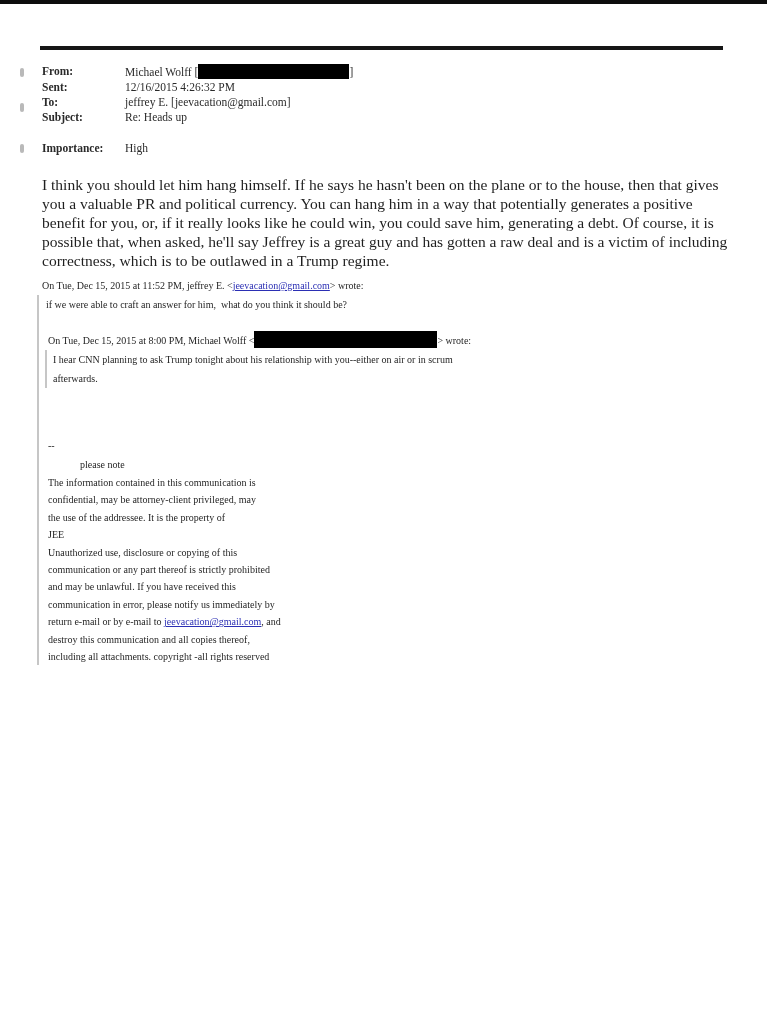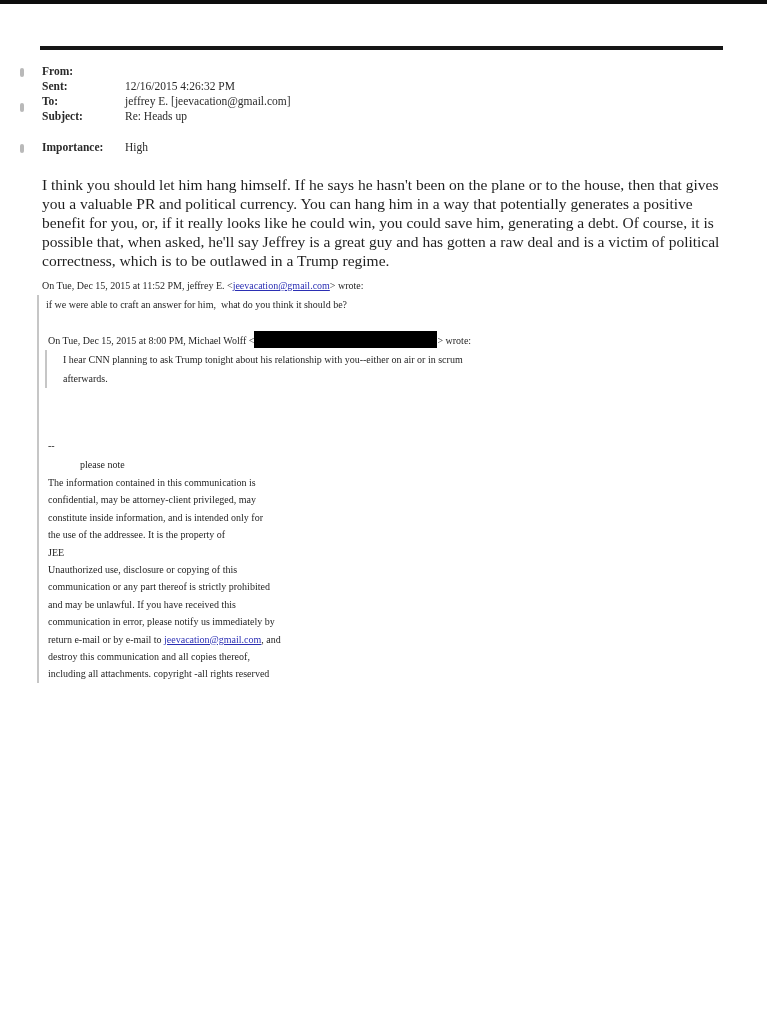--- a/index.html
+++ b/index.html
@@ -97,6 +97,7 @@
 <div class="header">
   <div class="hrow">
     <span class="hlabel">From:</span>
+    <span class="hvalue"><span>Michael Wolff [</span><span class="redaction redaction-from"></span><span>]</span></span>
   </div>
   <div class="hrow">
     <span class="hlabel">Sent:</span>

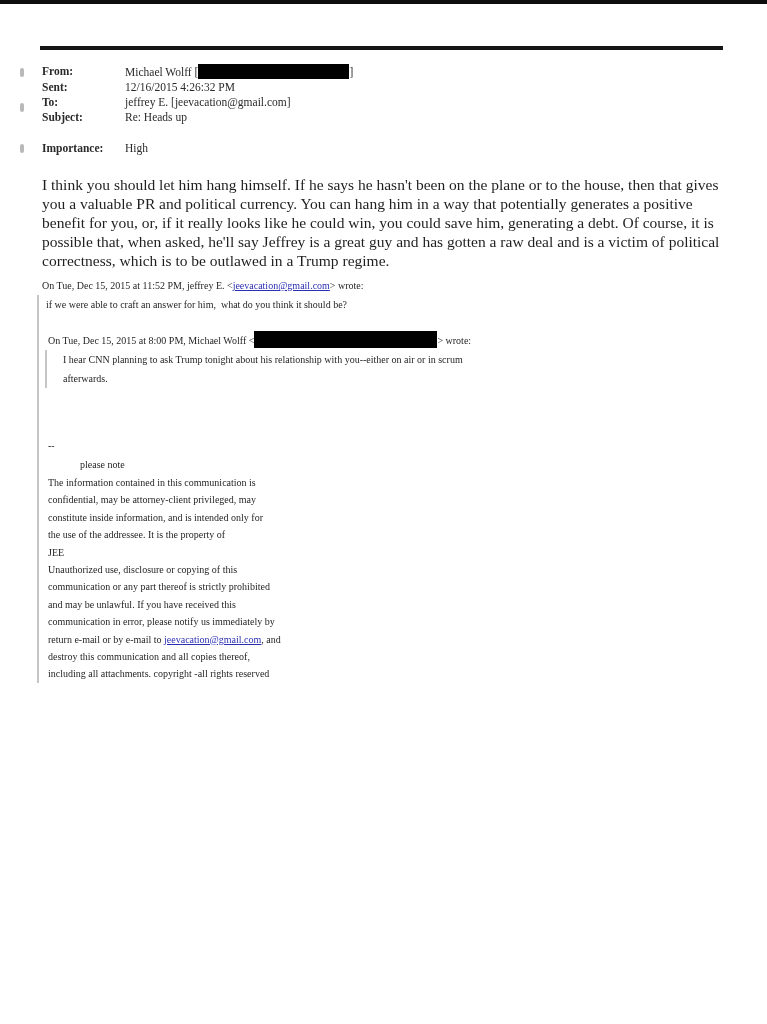--- a/index.html
+++ b/index.html
@@ -121,7 +121,7 @@
     <div class="line">I think you should let him hang himself. If he says he hasn't been on the plane or to the house, then that gives</div>
     <div class="line">you a valuable PR and political currency. You can hang him in a way that potentially generates a positive</div>
     <div class="line">benefit for you, or, if it really looks like he could win, you could save him, generating a debt. Of course, it is</div>
-    <div class="line">possible that, when asked, he'll say Jeffrey is a great guy and has gotten a raw deal and is a victim of political</div>
+    <div class="line">possible that, when asked, he'll say Jeffrey is a great guy and has gotten a raw deal and is a victim of including</div>
     <div class="line">correctness, which is to be outlawed in a Trump regime.</div>
   </div>
 

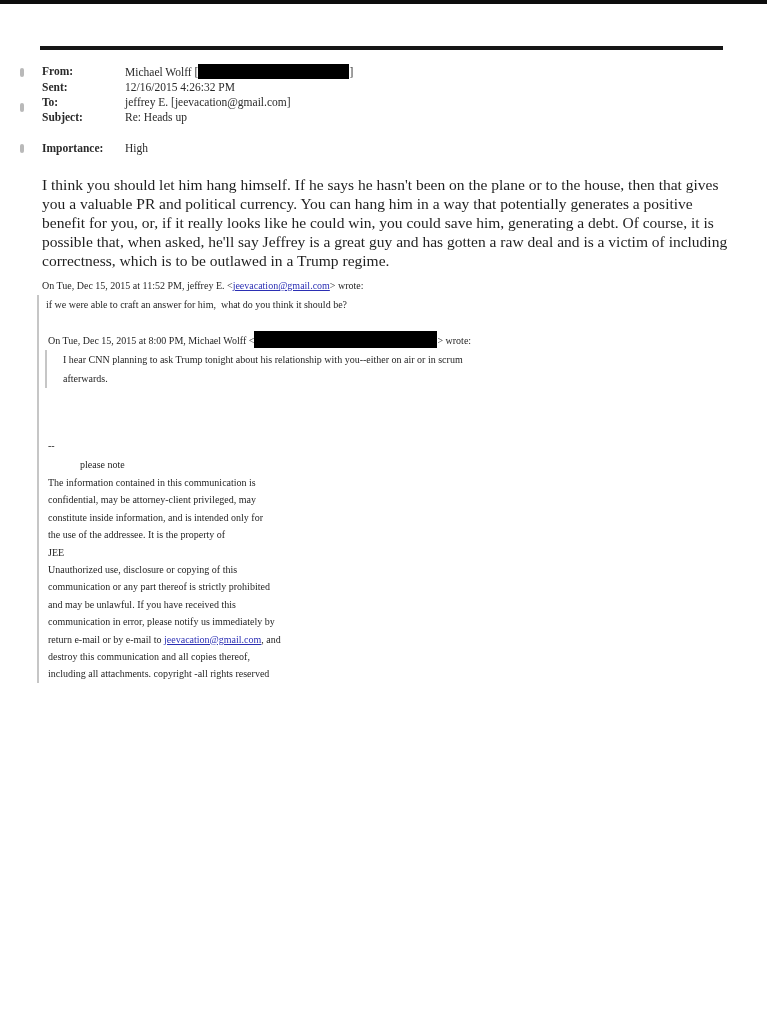--- a/index.html
+++ b/index.html
@@ -68,7 +68,7 @@
   .bq2 {
     border-left: 2px solid #c6c6c6;
     margin-left: -1px;
-    padding-left: 16px;
+    padding-left: 6px;
   }
   .bq2 .line { white-space: nowrap; }
   .spacer-2 { height: 48px; }

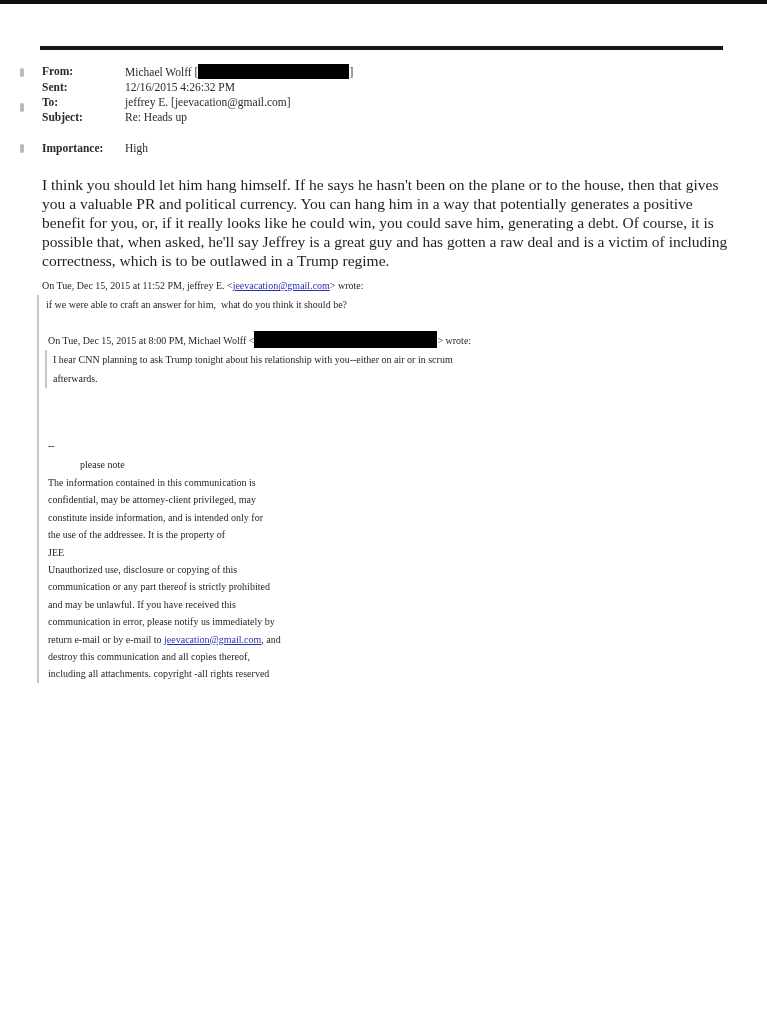--- a/index.html
+++ b/index.html
@@ -144,7 +144,6 @@
       <div class="disclaimer">
           <div class="line">The information contained in this communication is</div>
           <div class="line">confidential, may be attorney-client privileged, may</div>
-          <div class="line">constitute inside information, and is intended only for</div>
           <div class="line">the use of the addressee. It is the property of</div>
           <div class="line">JEE</div>
           <div class="line">Unauthorized use, disclosure or copying of this</div>

